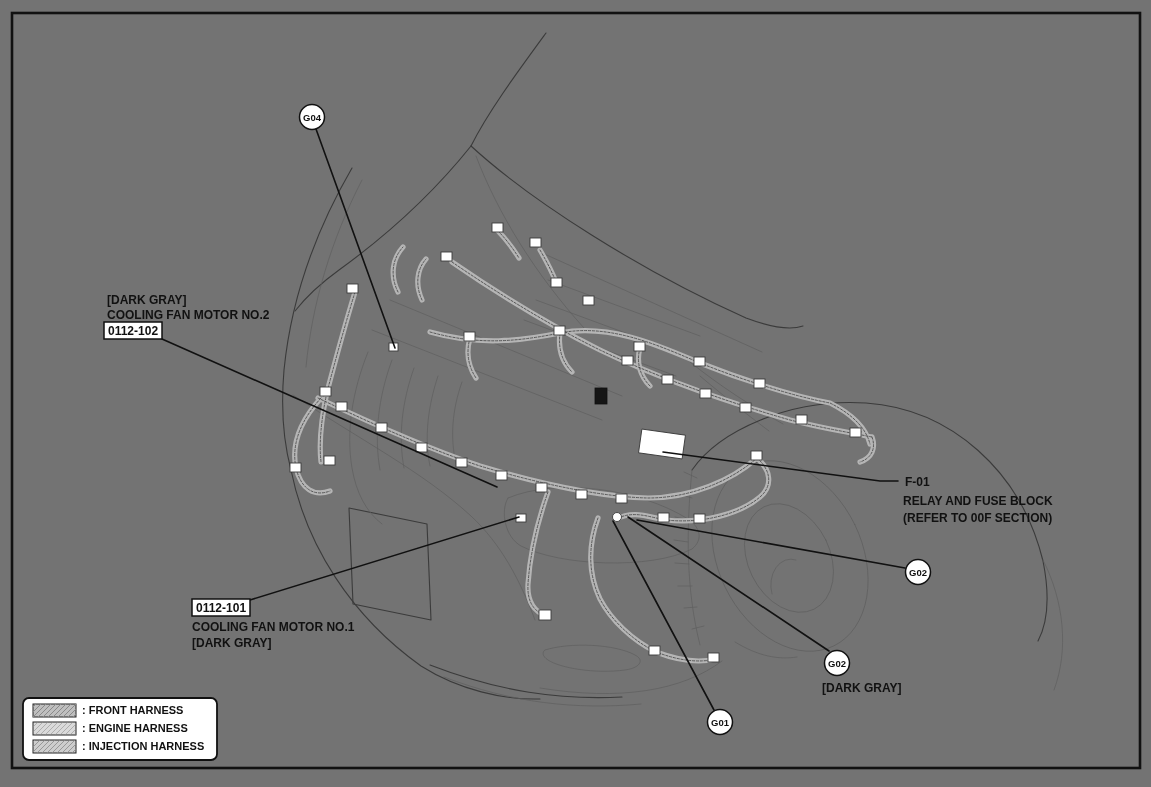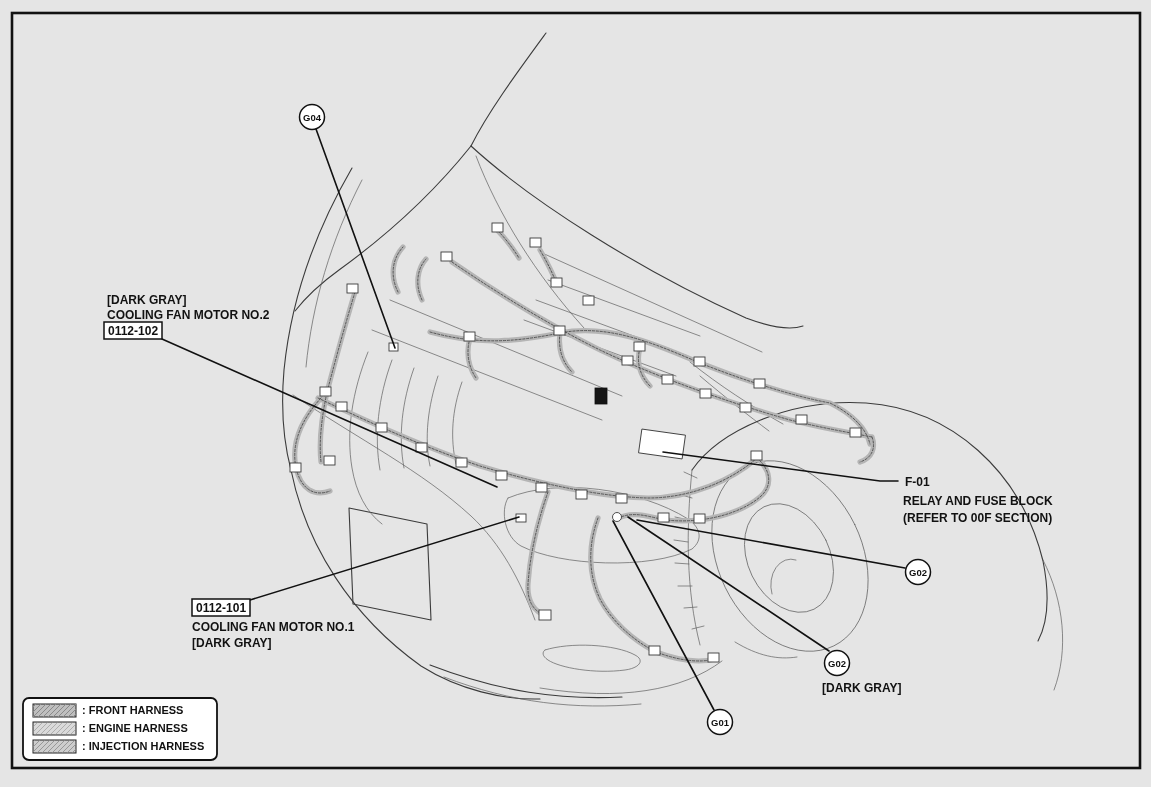--- a/index.html
+++ b/index.html
@@ -3,7 +3,7 @@
 <meta charset="utf-8">
 <style>
   html,body{margin:0;padding:0;background:#ffffff;}
-  .page{position:relative;width:1151px;height:787px;background:#e5e5e5;overflow:hidden;
+  .page{position:relative;width:1151px;height:787px;background:#737373;overflow:hidden;
         font-family:"Liberation Sans", sans-serif;}
   svg{display:block;}
   .page-border{fill:none;stroke:#111111;stroke-width:2.6;}

